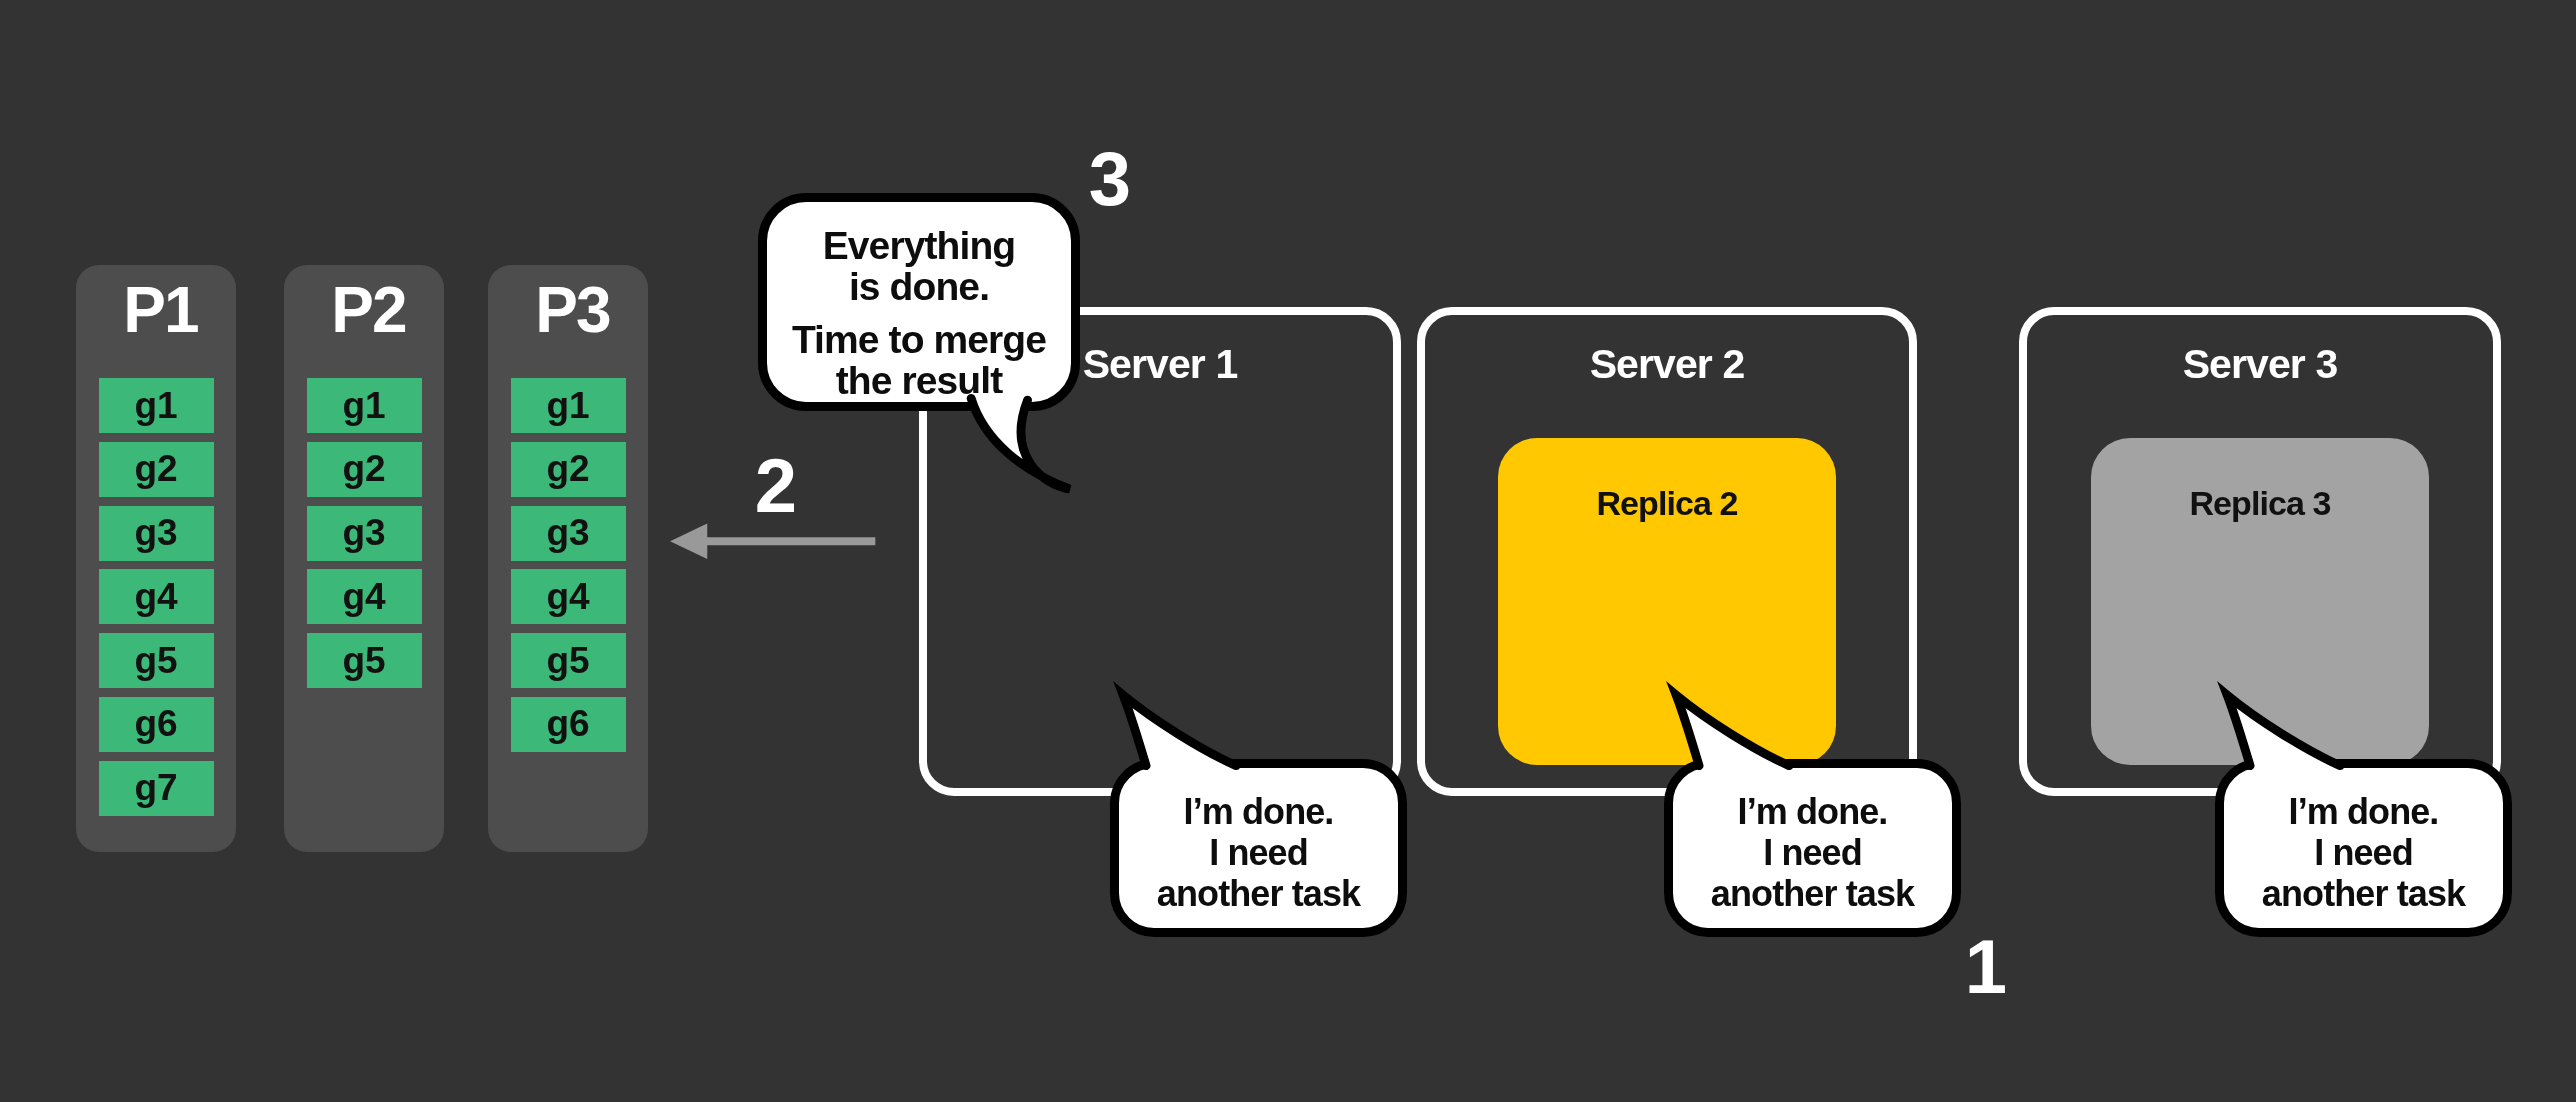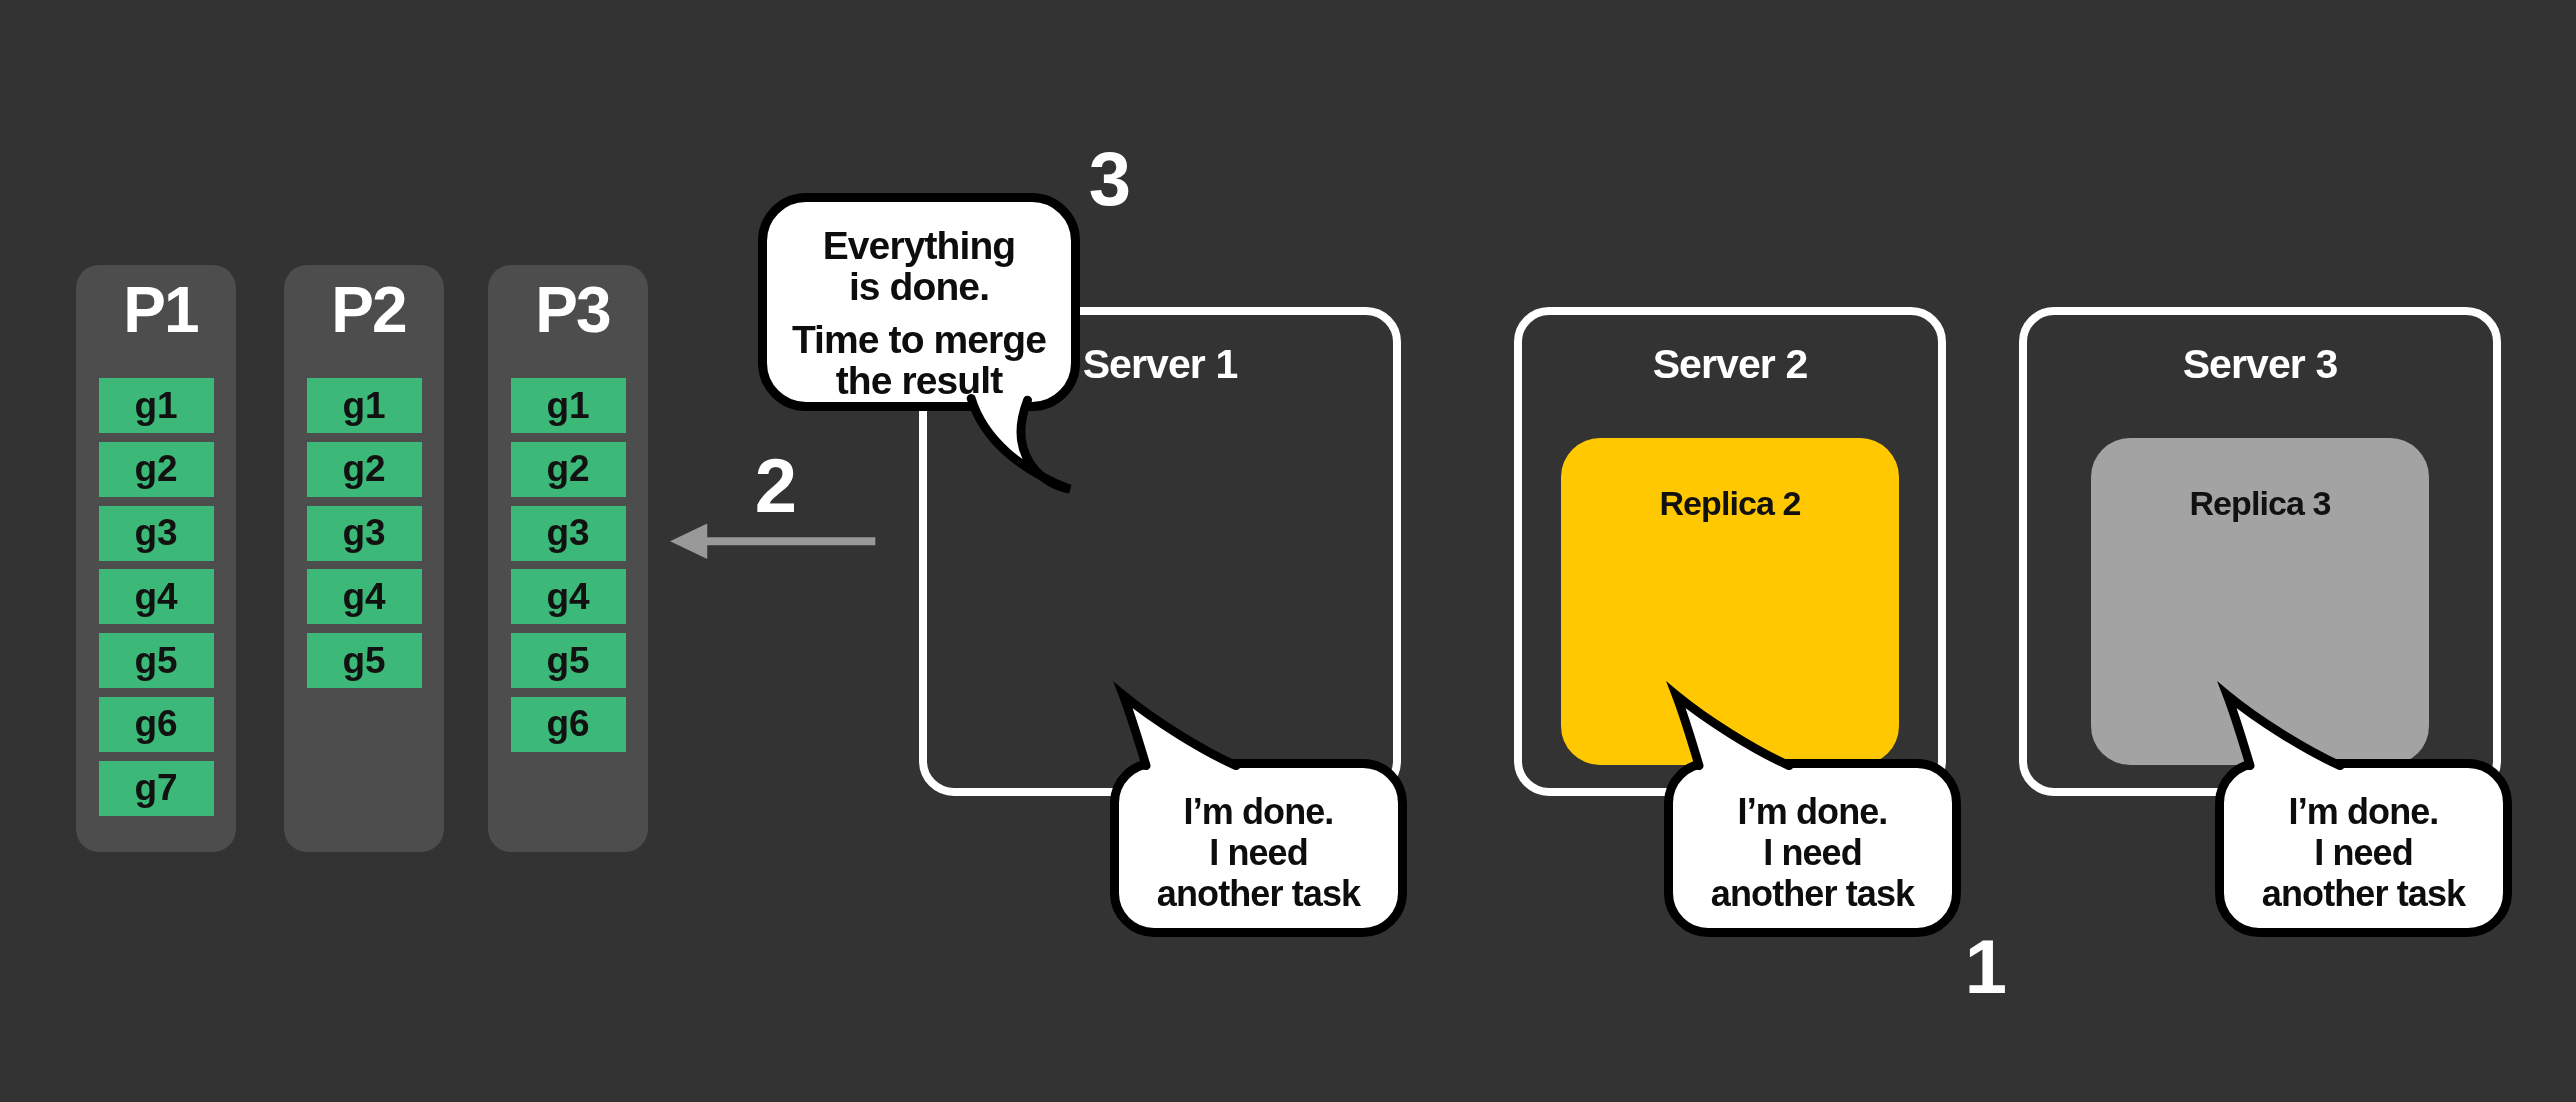--- a/index.html
+++ b/index.html
@@ -133,7 +133,7 @@
     <div class="server-title">Server 1</div>
   </div>
 
-  <div class="server" style="left:1514px; width:432px">
+  <div class="server" style="left:1417px; width:500px">
     <div class="server-title">Server 2</div>
     <div class="replica" style="background: rgb(255, 200, 0);">
       <div class="replica-label">Replica 2</div>

